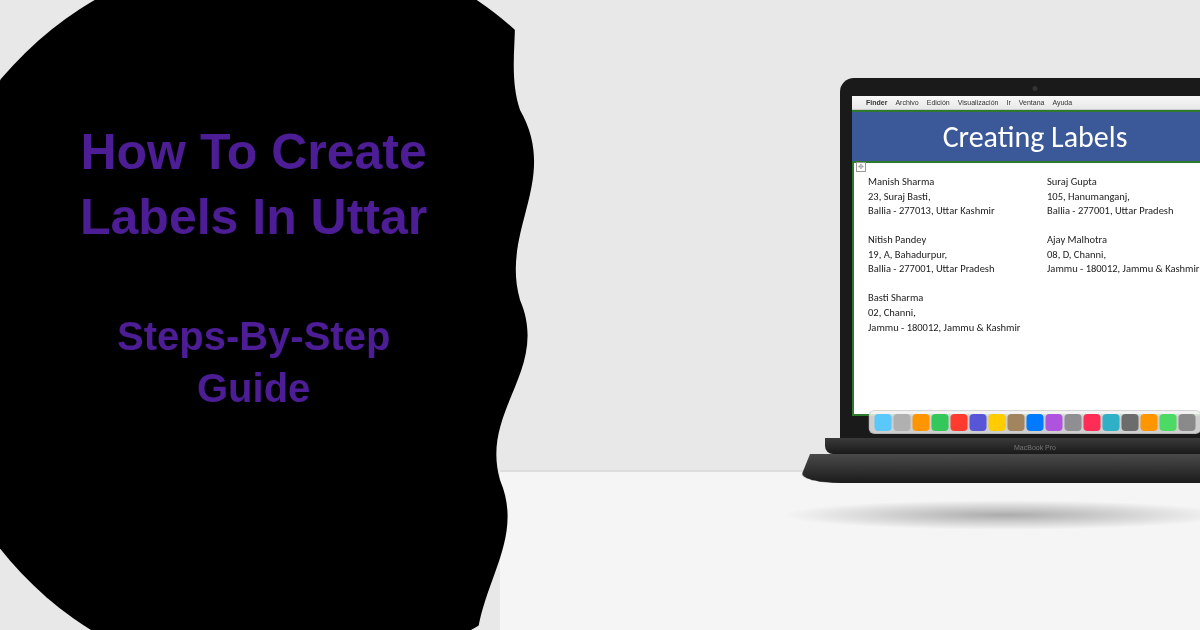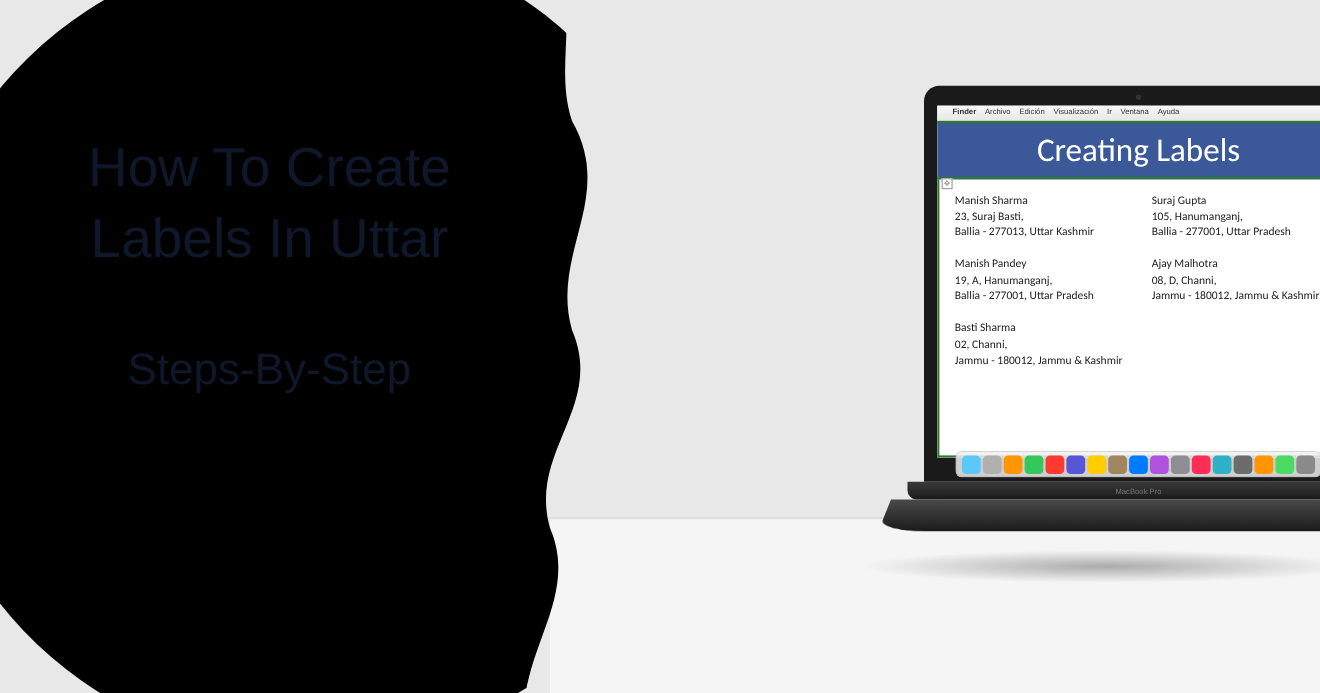--- a/index.html
+++ b/index.html
@@ -34,9 +34,9 @@
       position: absolute;
       left: 80px;
       top: 120px;
-      color: #0f172a;
+      color: #4c1d95;
       font-family: 'Comic Sans MS', cursive, sans-serif;
-      font-weight: normal;
+      font-weight: bold;
     }
     .title {
       font-size: 50px;

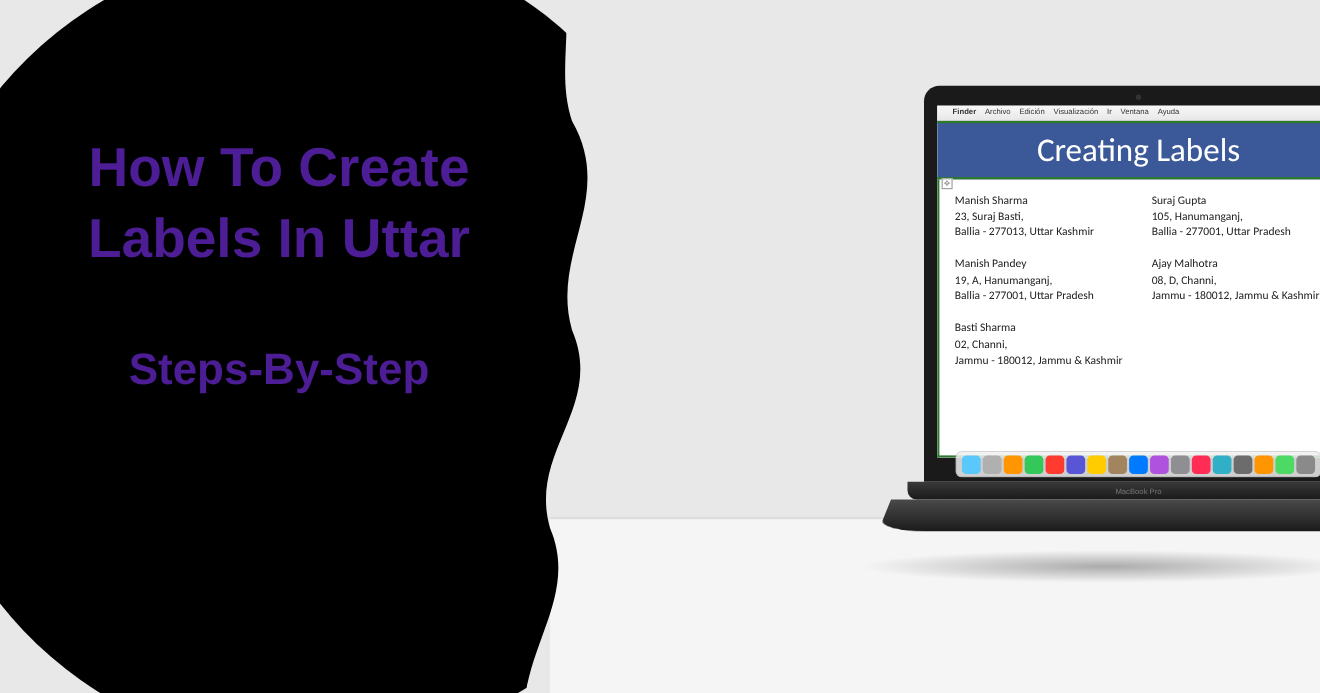--- a/index.html
+++ b/index.html
@@ -240,7 +240,7 @@
           <div>Ballia - 277001, Uttar Pradesh</div>
         </div>
         <div class="label-cell">
-          <div>Manish Pandey</div>
+          <div>Nitish Pandey</div>
           <div>19, A, Hanumanganj,</div>
           <div>Ballia - 277001, Uttar Pradesh</div>
         </div>

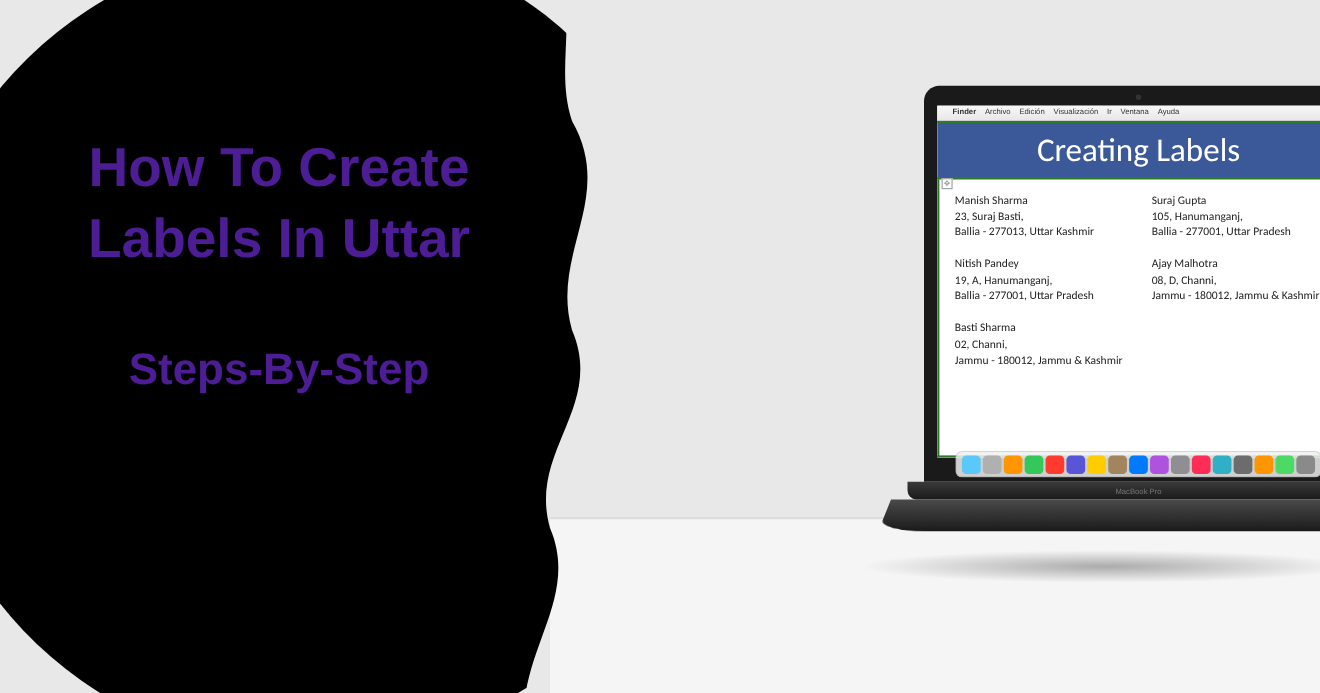--- a/index.html
+++ b/index.html
@@ -241,7 +241,7 @@
         </div>
         <div class="label-cell">
           <div>Nitish Pandey</div>
-          <div>19, A, Hanumanganj,</div>
+          <div>19, A, Bahadurpur,</div>
           <div>Ballia - 277001, Uttar Pradesh</div>
         </div>
         <div class="label-cell">

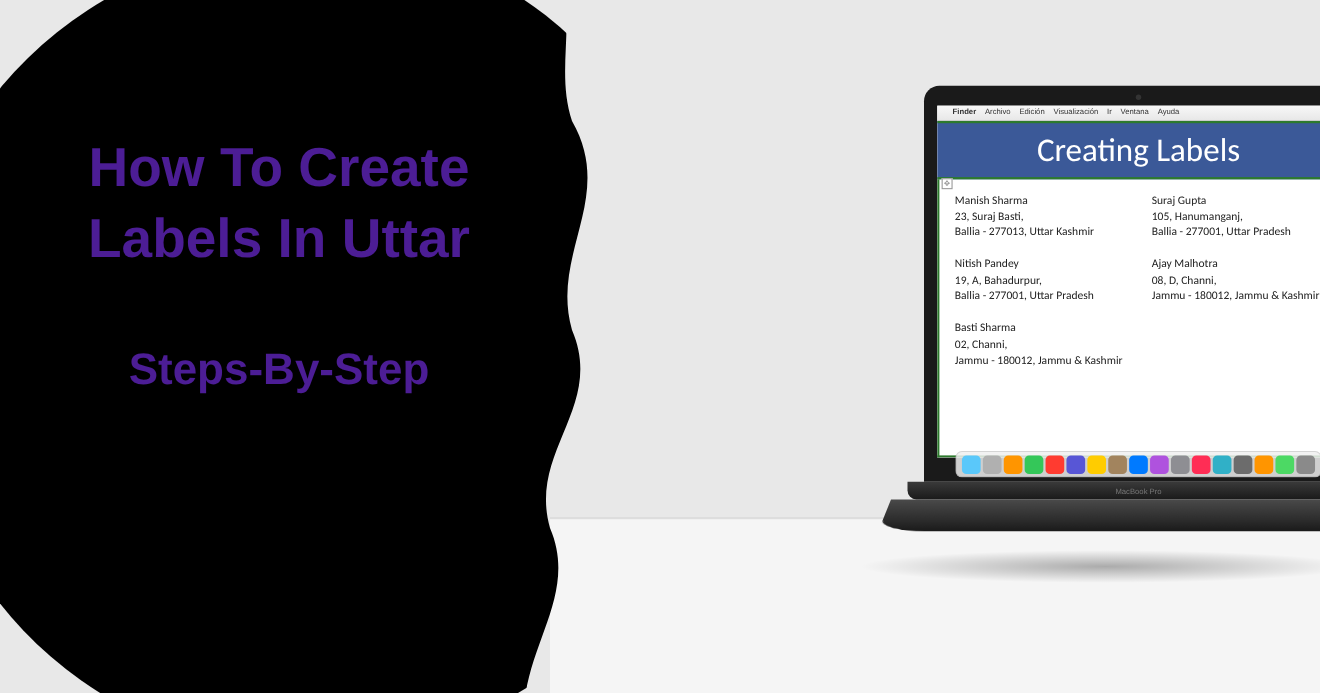--- a/index.html
+++ b/index.html
@@ -205,6 +205,7 @@
   </div>
   <div class="subtitle">
     <div>Steps-By-Step</div>
+    <div>Guide</div>
   </div>
 </div>
 

